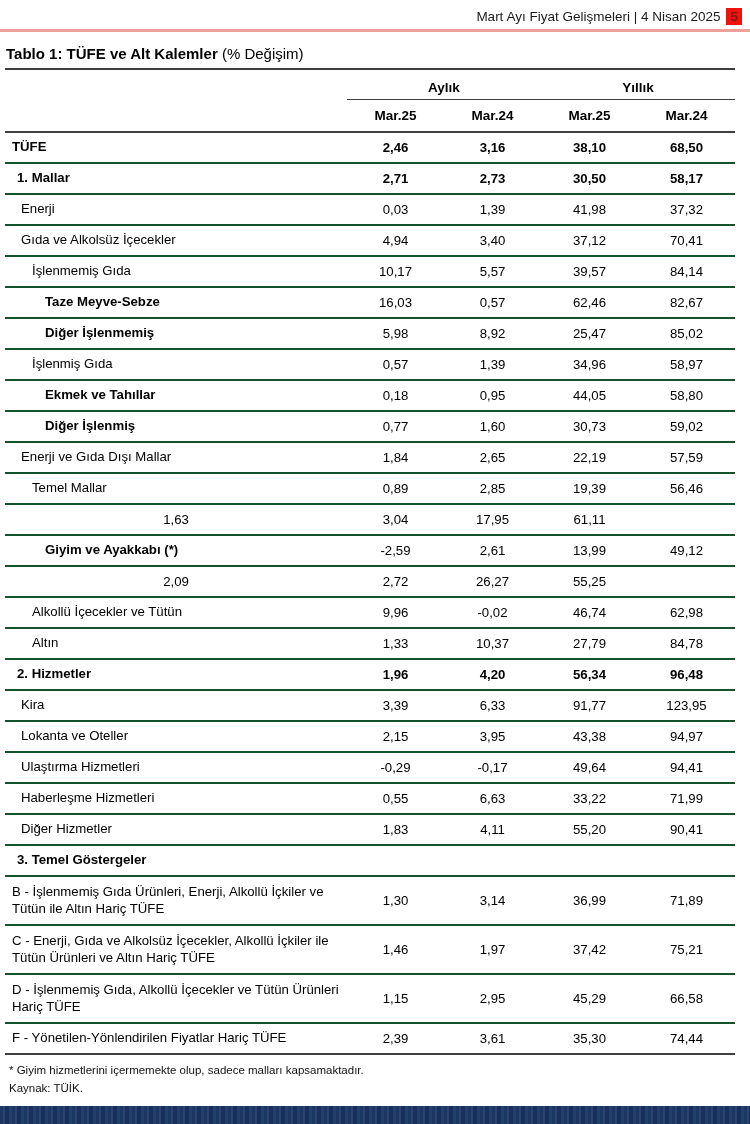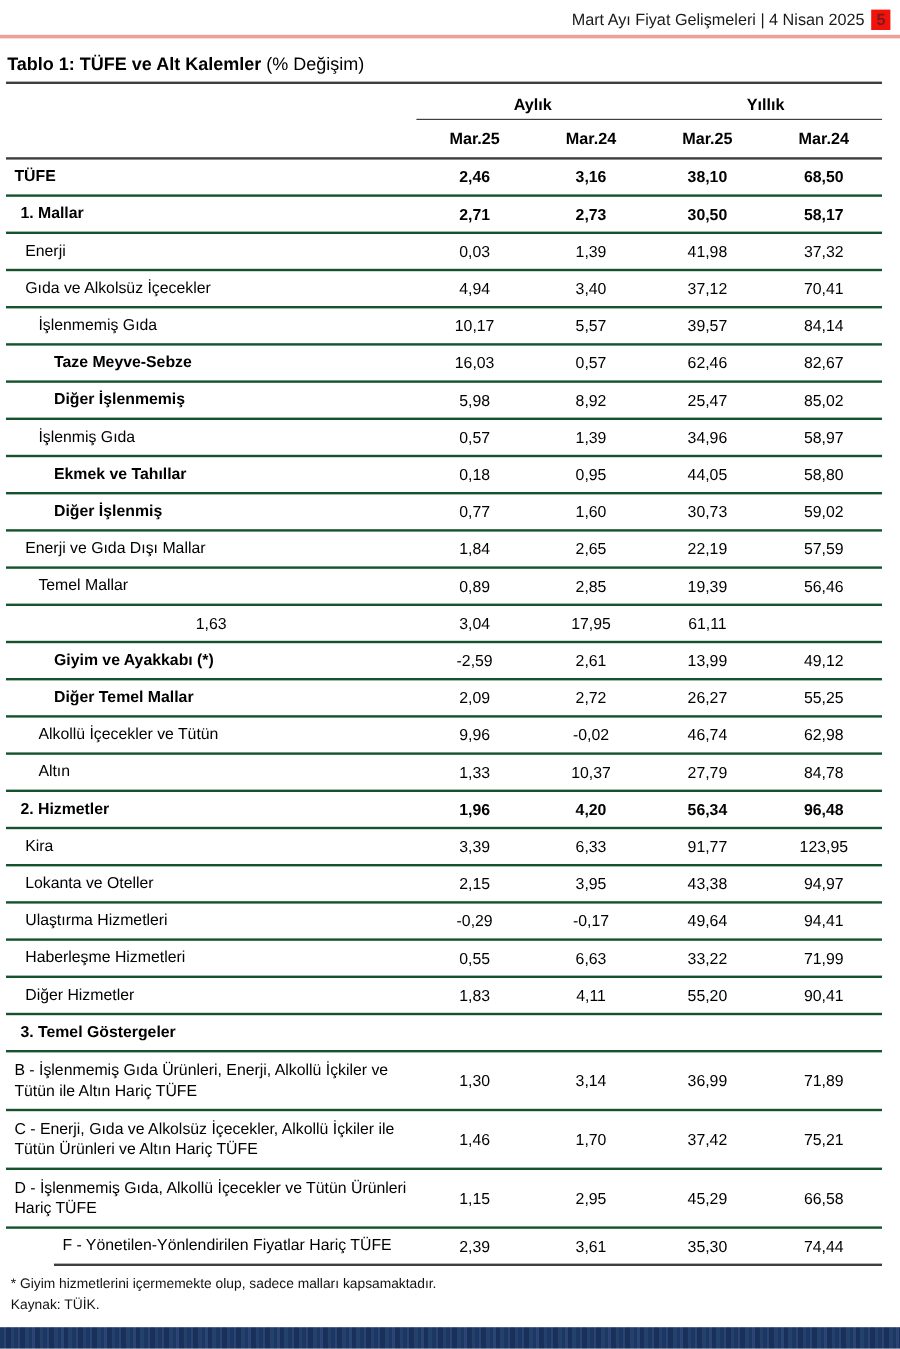--- a/index.html
+++ b/index.html
@@ -193,7 +193,6 @@
           <div class="val">49,12</div>
         </div>
         <div class="row grid">
-          <div class="label ind4">Diğer Temel Mallar</div>
           <div class="val">2,09</div>
           <div class="val">2,72</div>
           <div class="val">26,27</div>

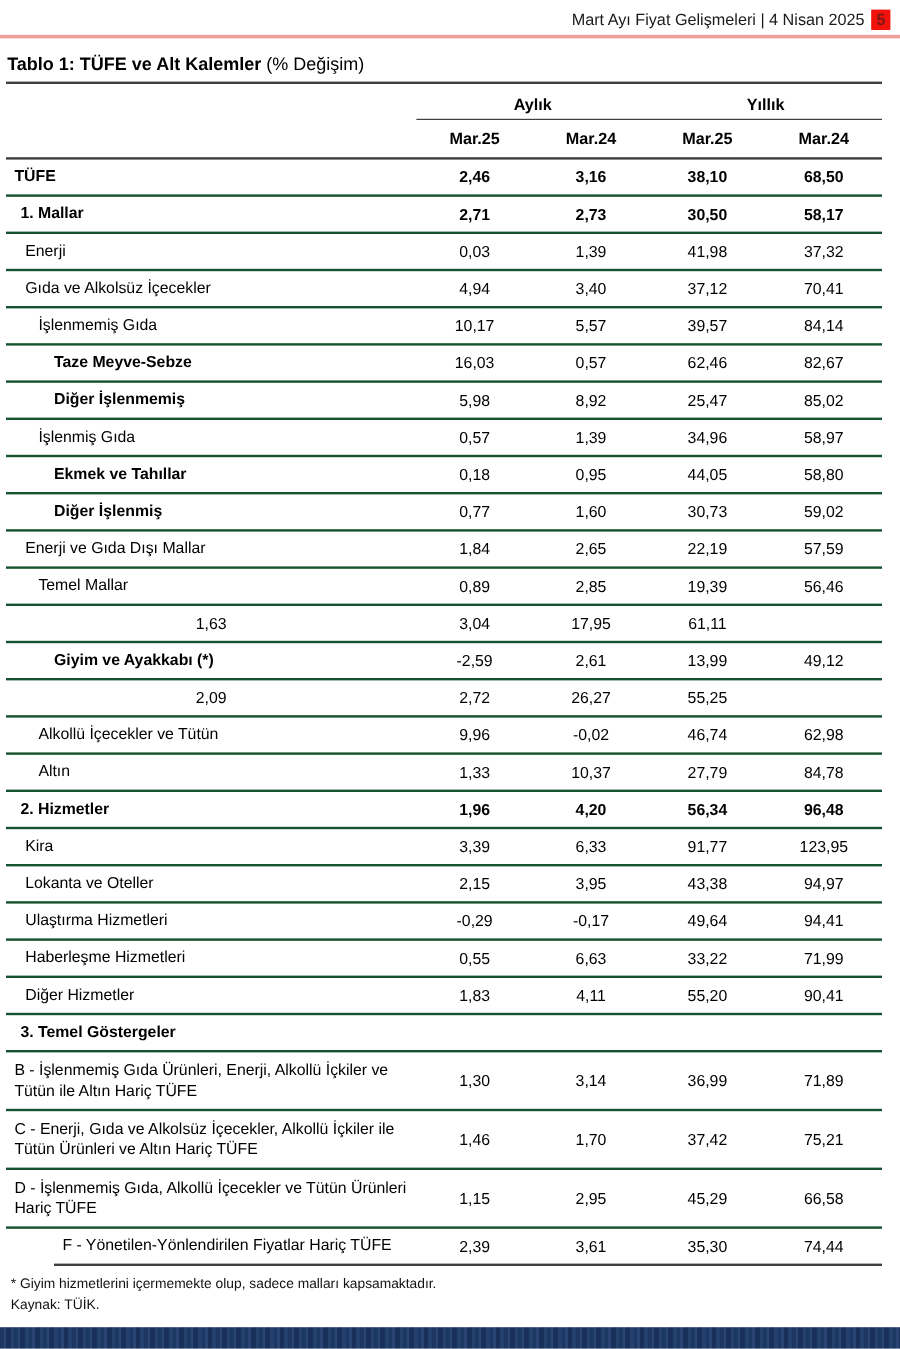--- a/index.html
+++ b/index.html
@@ -271,7 +271,7 @@
         <div class="row grid wrap">
           <div class="label ind0">C - Enerji, Gıda ve Alkolsüz İçecekler, Alkollü İçkiler ile Tütün Ürünleri ve Altın Hariç TÜFE</div>
           <div class="val">1,46</div>
-          <div class="val">1,70</div>
+          <div class="val">1,97</div>
           <div class="val">37,42</div>
           <div class="val">75,21</div>
         </div>

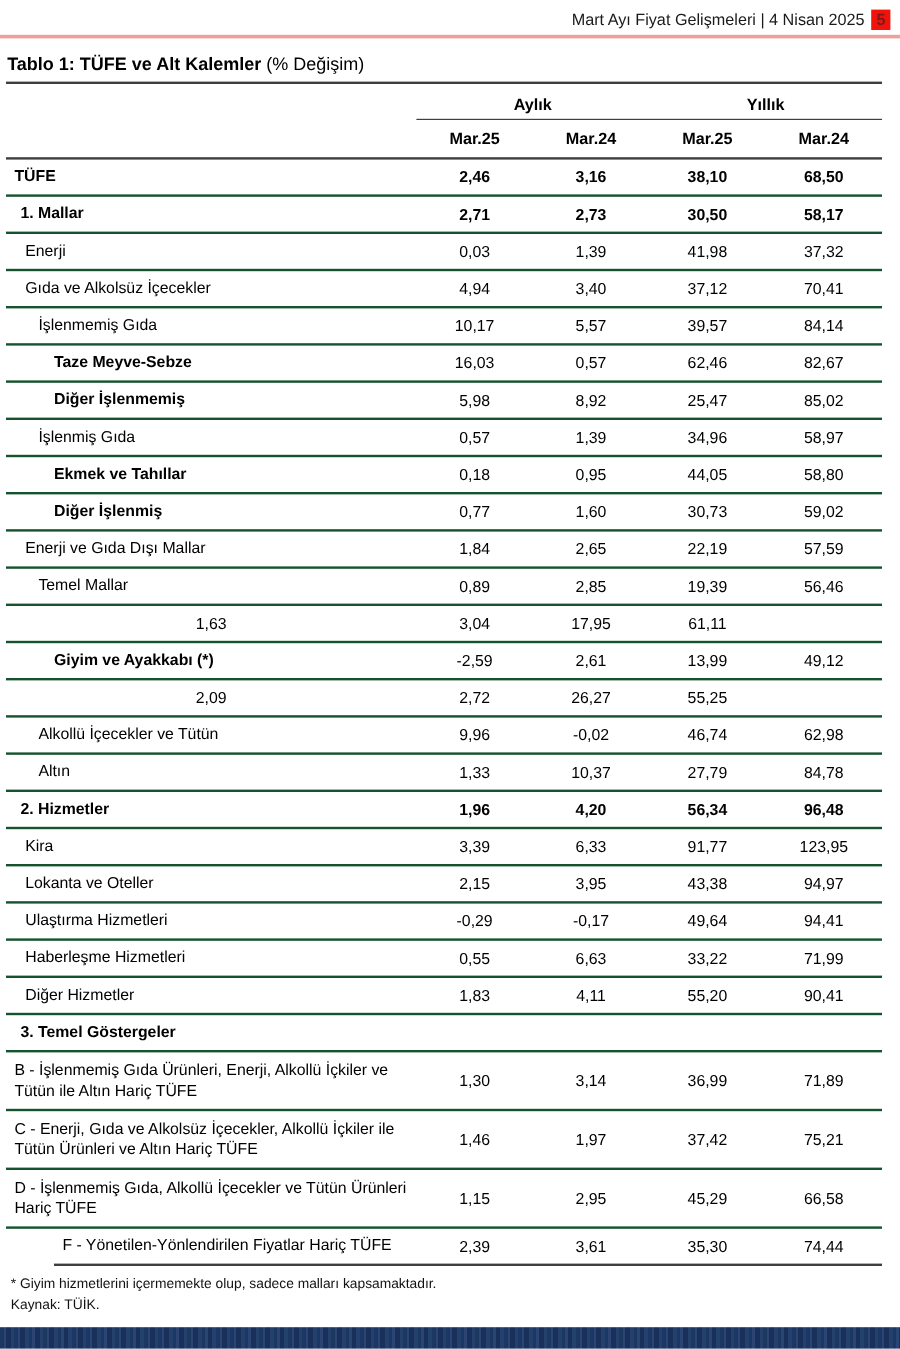--- a/index.html
+++ b/index.html
@@ -40,7 +40,7 @@
 
   .row{align-items:center;min-height:29px;border-bottom:2px solid #14532d;font-size:13.2px;}
   .row.wrap{min-height:47px;}
-  .row:last-child{border-bottom:2px solid #3f3f3f;margin-left:40px;}
+  .row:last-child{border-bottom:2px solid #3f3f3f;}
   .row.bold{font-weight:bold;}
   .row .label{line-height:1.25;padding-right:6px;}
   .row .val{text-align:center;}

